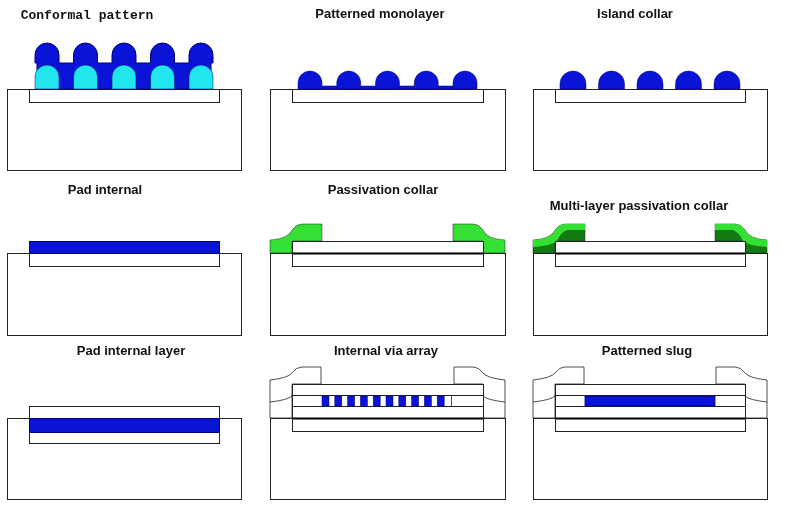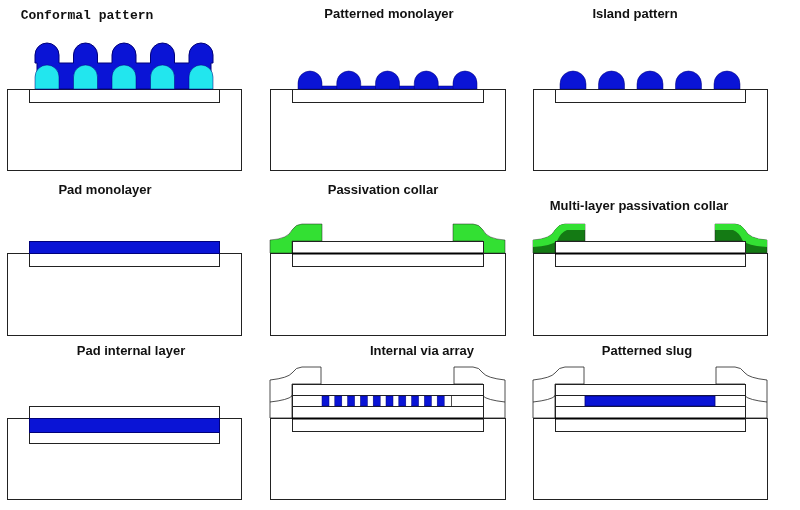--- a/index.html
+++ b/index.html
@@ -11,7 +11,7 @@
 <body>
 
 <div class="title" style="left:87px; top:8px;font-family:Liberation Mono, monospace;">Conformal pattern</div>
-<div class="title" style="left:389px; top:6px;text-align:center;">Patterned monolayer</div>
+<div class="title" style="left:380px; top:6px;text-align:center;">Patterned monolayer</div>
 <div class="title" style="left:635px; top:6px;">Island pattern</div>
 <div class="title" style="left:105px; top:182px;">Pad monolayer</div>
 <div class="title" style="left:383px; top:182px;text-align:center;">Passivation collar</div>

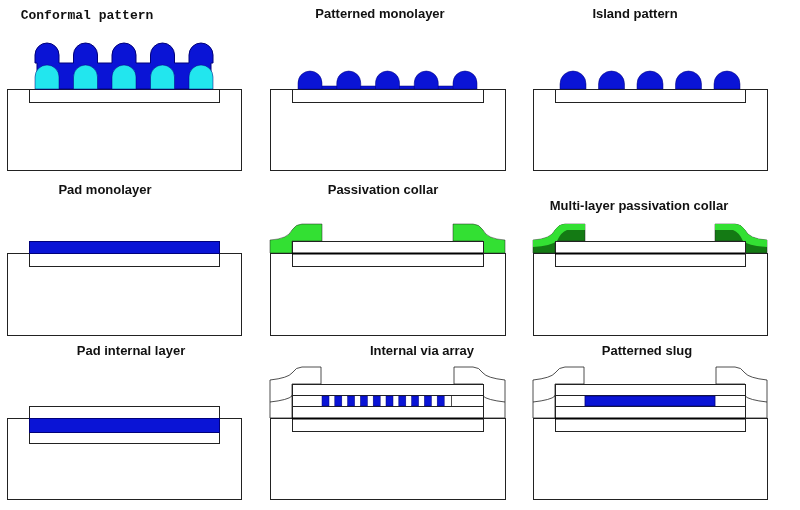--- a/index.html
+++ b/index.html
@@ -12,7 +12,7 @@
 
 <div class="title" style="left:87px; top:8px;font-family:Liberation Mono, monospace;">Conformal pattern</div>
 <div class="title" style="left:380px; top:6px;text-align:center;">Patterned monolayer</div>
-<div class="title" style="left:635px; top:6px;">Island pattern</div>
+<div class="title" style="left:635px; top:6px;">Island collar</div>
 <div class="title" style="left:105px; top:182px;">Pad monolayer</div>
 <div class="title" style="left:383px; top:182px;text-align:center;">Passivation collar</div>
 <div class="title" style="left:639px; top:182px;margin-top:16px;">Multi-layer passivation collar</div>

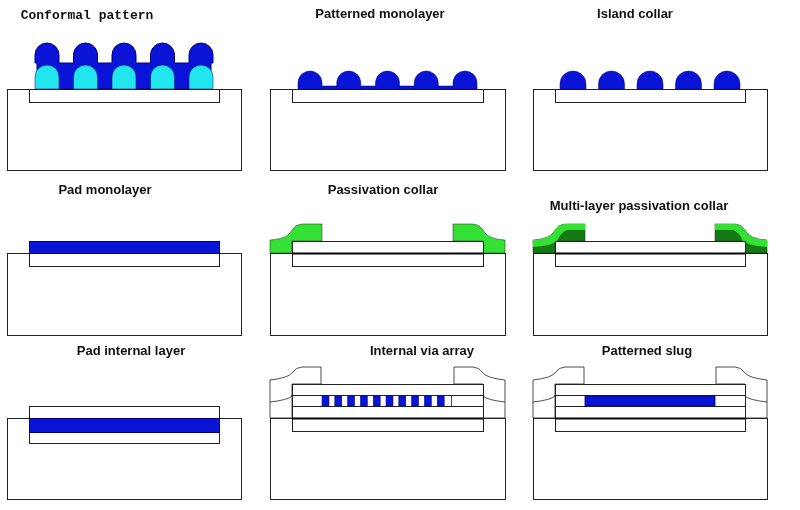--- a/index.html
+++ b/index.html
@@ -13,7 +13,7 @@
 <div class="title" style="left:87px; top:8px;font-family:Liberation Mono, monospace;">Conformal pattern</div>
 <div class="title" style="left:380px; top:6px;text-align:center;">Patterned monolayer</div>
 <div class="title" style="left:635px; top:6px;">Island collar</div>
-<div class="title" style="left:105px; top:182px;">Pad monolayer</div>
+<div class="title" style="left:105px; top:182px;">Pad internal</div>
 <div class="title" style="left:383px; top:182px;text-align:center;">Passivation collar</div>
 <div class="title" style="left:639px; top:182px;margin-top:16px;">Multi-layer passivation collar</div>
 <div class="title" style="left:109px; top:343px;padding-left:44px;">Pad internal layer</div>

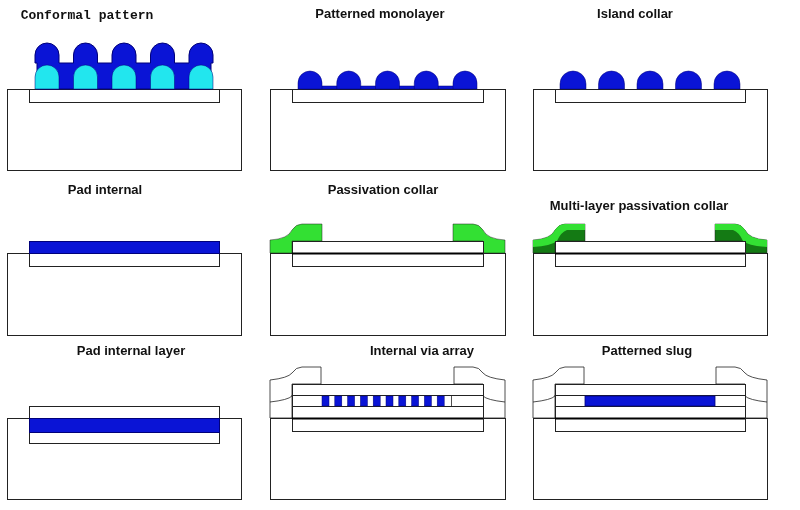--- a/index.html
+++ b/index.html
@@ -17,7 +17,7 @@
 <div class="title" style="left:383px; top:182px;text-align:center;">Passivation collar</div>
 <div class="title" style="left:639px; top:182px;margin-top:16px;">Multi-layer passivation collar</div>
 <div class="title" style="left:109px; top:343px;padding-left:44px;">Pad internal layer</div>
-<div class="title" style="left:386px; top:343px;margin-left:36px;">Internal via array</div>
+<div class="title" style="left:386px; top:343px;">Internal via array</div>
 <div class="title" style="left:647px; top:343px;">Patterned slug</div>
 
 <svg id="canvas" width="800" height="510" viewBox="0 0 800 510" xmlns="http://www.w3.org/2000/svg">

